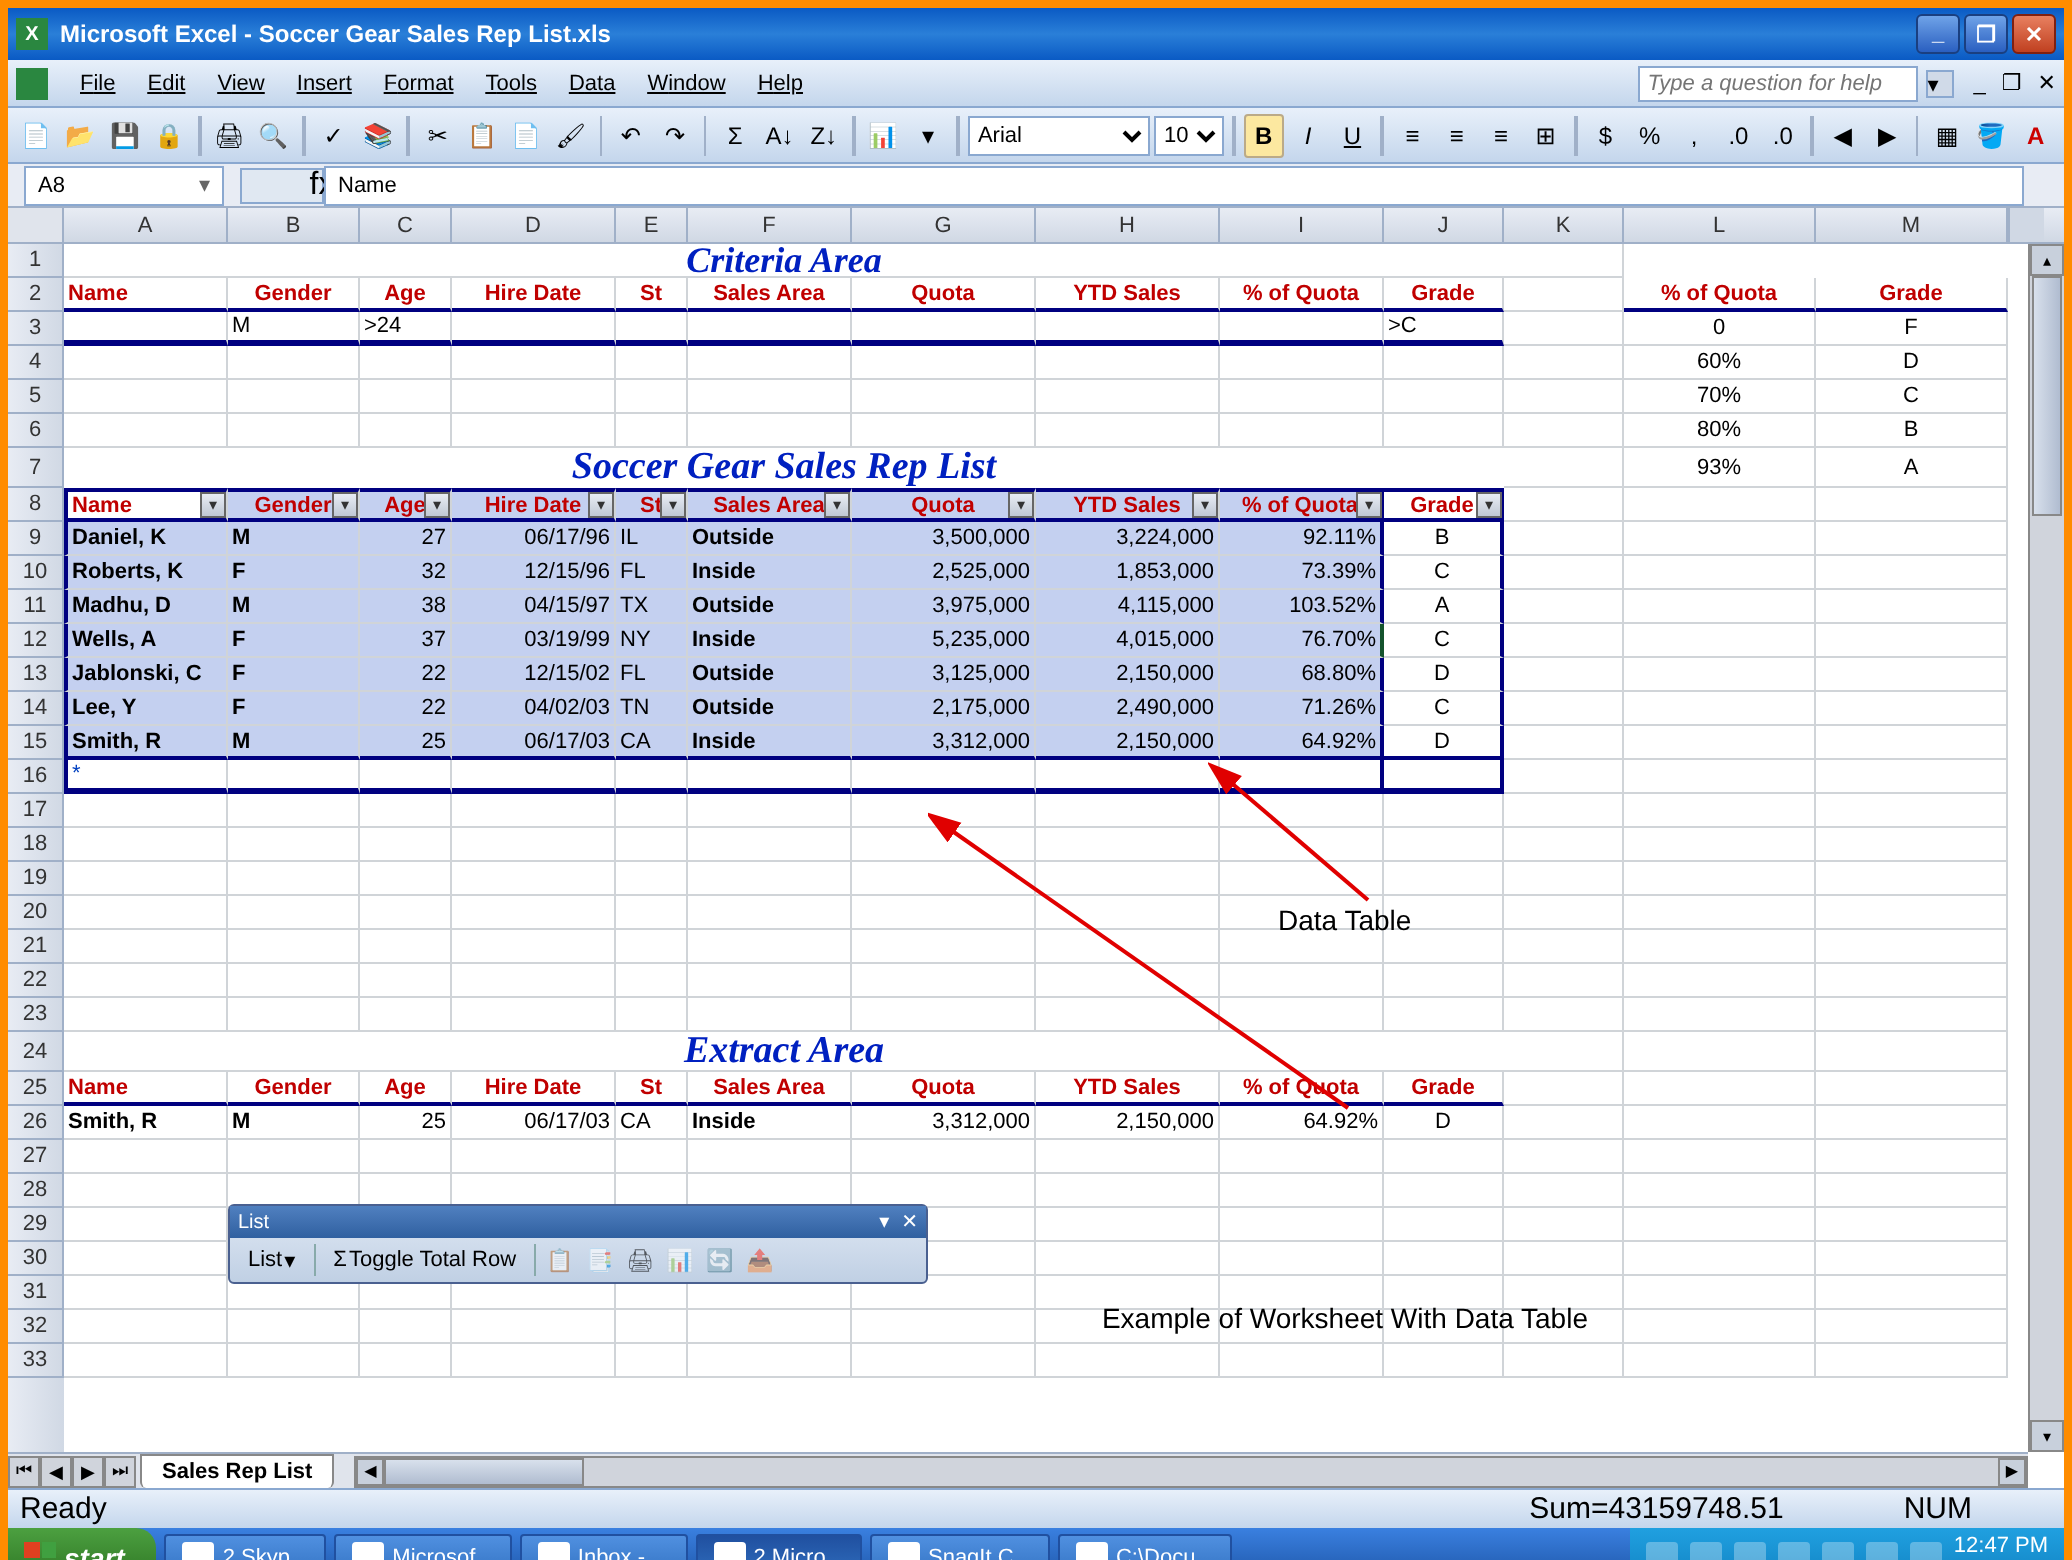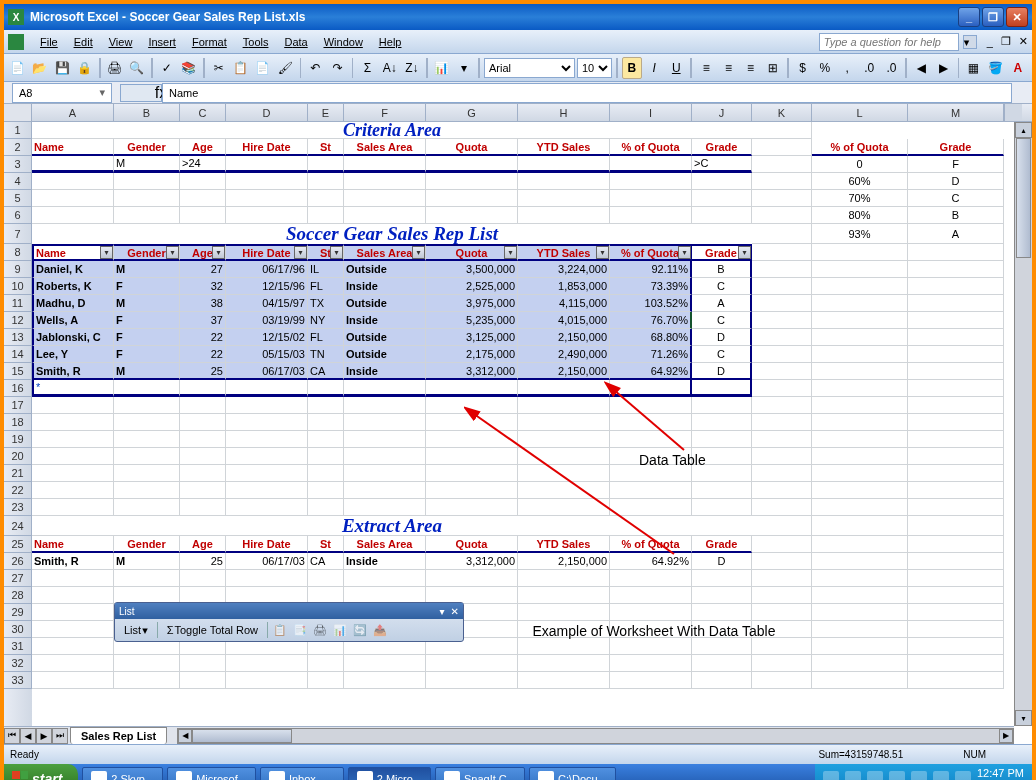--- a/index.html
+++ b/index.html
@@ -479,7 +479,7 @@
             <div class="cell cA data-cell bold sel-range" style="border-left:2px solid #000080;">Lee, Y</div>
             <div class="cell cB data-cell bold sel-range" style="">F</div>
             <div class="cell cC data-cell num sel-range" style="">22</div>
-            <div class="cell cD data-cell num sel-range" style="">05/15/03</div>
+            <div class="cell cD data-cell num sel-range" style="">04/02/03</div>
             <div class="cell cE data-cell sel-range" style="">TN</div>
             <div class="cell cF data-cell bold sel-range" style="">Outside</div>
             <div class="cell cG data-cell num sel-range" style="">2,175,000</div>

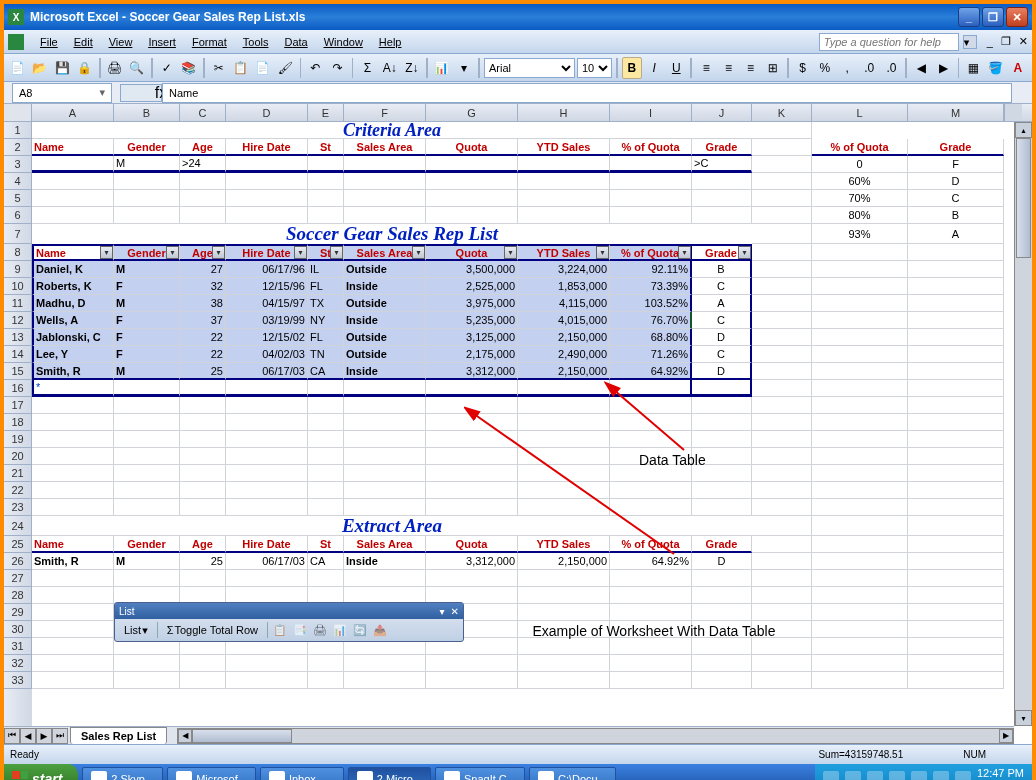--- a/index.html
+++ b/index.html
@@ -839,7 +839,7 @@
         </defs>
     <line x1="80" y1="70" x2="10" y2="10" stroke="#e00000" stroke-width="2" marker-end="url(#ah2)"></line>
   </svg>
-  <div class="annotation" style="left:510px;top:519px;width:280px;text-align:center">Example of Worksheet With Data Table</div>
+  <div class="annotation" style="left:510px;top:547px;width:280px;text-align:right">Example of Worksheet With Data Table</div>
 </div>
 
 <div class="status-bar">

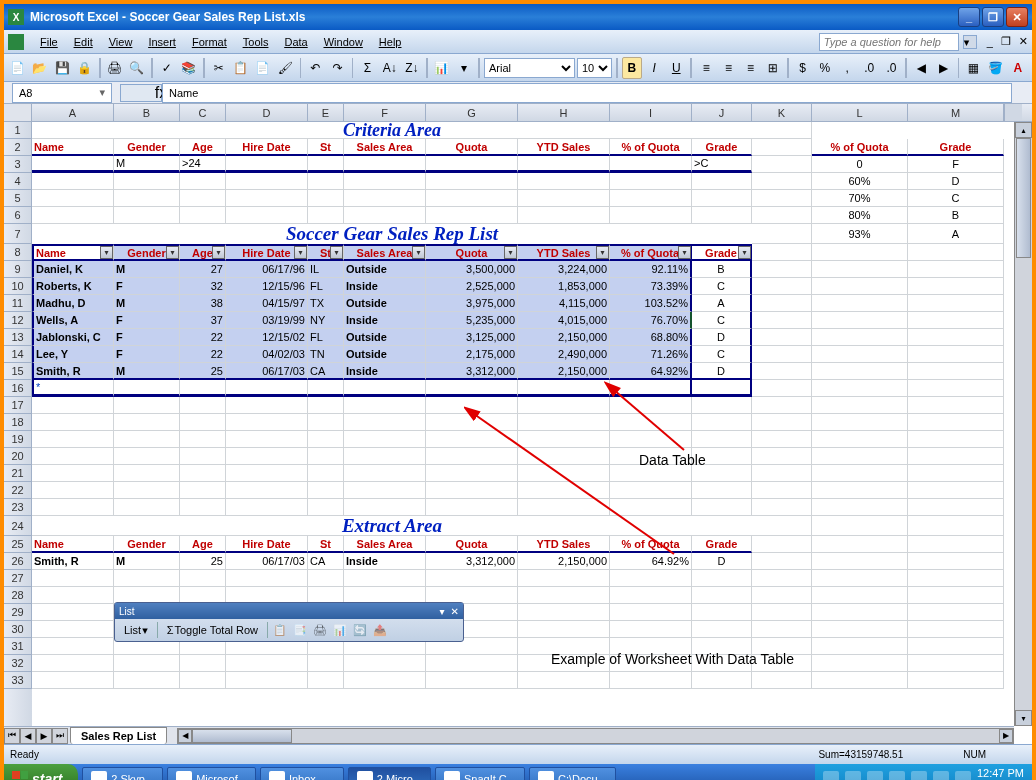--- a/index.html
+++ b/index.html
@@ -92,7 +92,7 @@
 .vscroll .thumb { position: absolute; left: 1px; right: 1px; top: 16px; height: 120px; background: linear-gradient(to right, #d8e0ec, #b0bcd0); border: 1px solid #888; }
 
 
-.status-bar { height: 20px; background: linear-gradient(to bottom, #e8f0fa, #c4d6ec); display: flex; align-items: center; padding: 0 6px; border-top: 1px solid #8aa8d0; font-size: 10px; }
+.status-bar { height: 20px; background: linear-gradient(to bottom, #e8f0fa, #c4d6ec); display: flex; align-items: center; padding: 0 6px; border-top: 1px solid #8aa8d0; font-size: 15px; }
 .status-bar .status-left { flex: 1; }
 .status-bar .status-sum { margin-right: 60px; }
 .status-bar .status-num { margin-right: 40px; }

